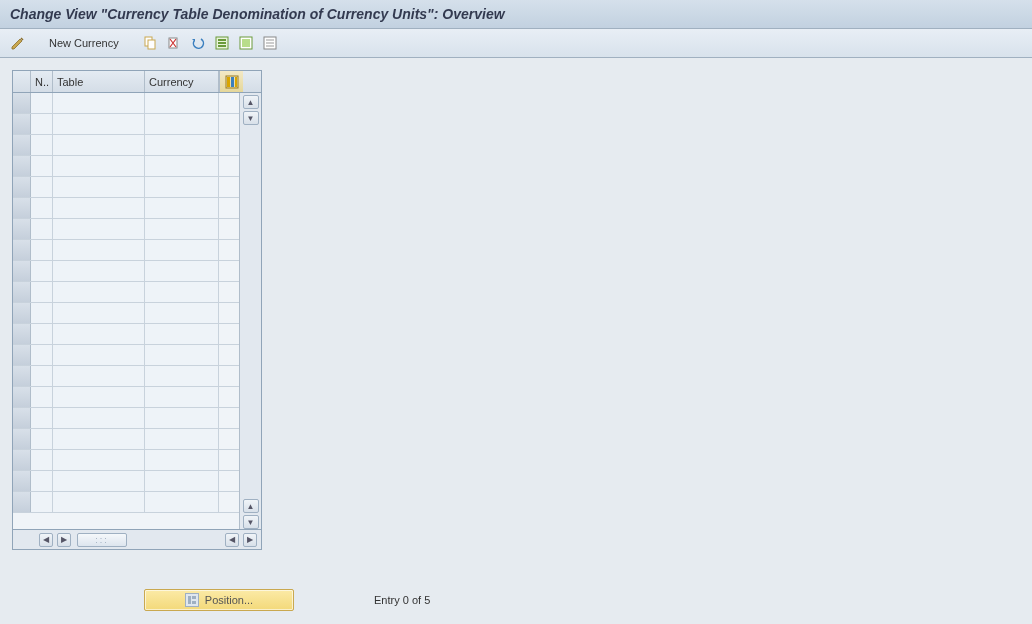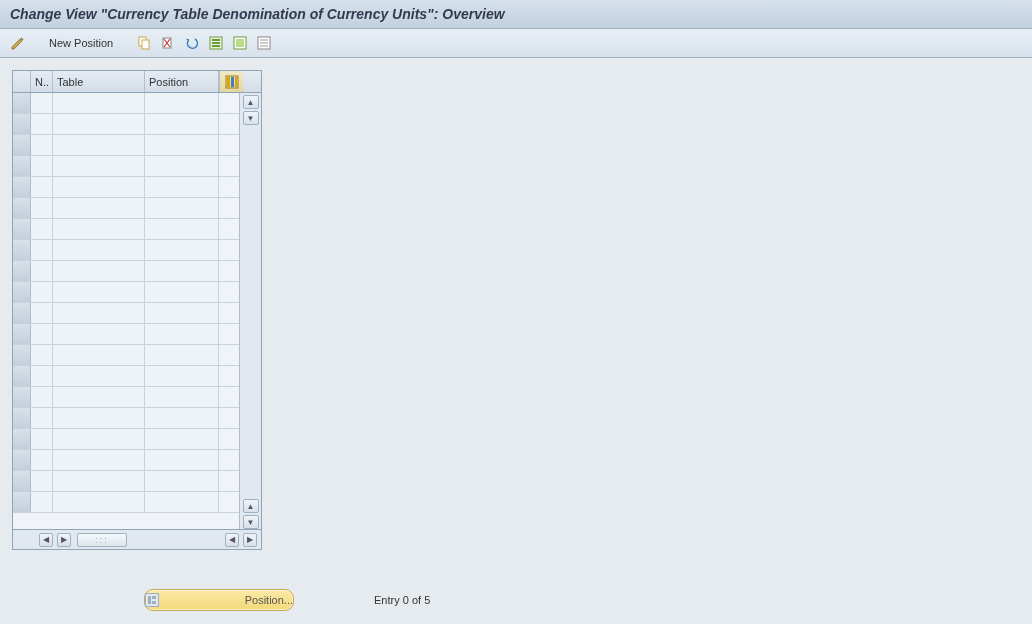--- a/index.html
+++ b/index.html
@@ -178,7 +178,7 @@
       </svg>
   </span>
   <span class="sep"></span>
-  <button class="txt-btn">New Position</button>
+  <button class="txt-btn">New Currency</button>
   <span class="sep"></span>
   <span class="icon-btn">
     <svg viewBox="0 0 16 16">

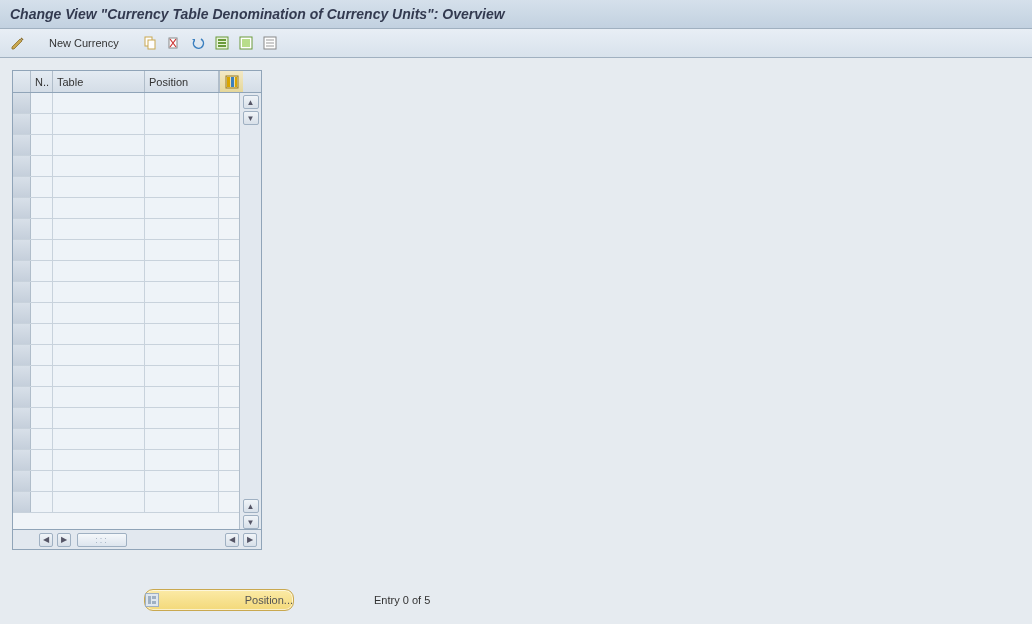--- a/index.html
+++ b/index.html
@@ -228,7 +228,7 @@
       <div class="sel-col"></div>
       <div class="col col-n">N..</div>
       <div class="col col-amount">Table</div>
-      <div class="col col-curr">Position</div>
+      <div class="col col-curr">Currency</div>
       <div class="corner-btn">
         <svg width="14" height="14" viewBox="0 0 14 14">
             <rect x="1" y="1" width="12" height="12" fill="none" stroke="#9a7a20"></rect>

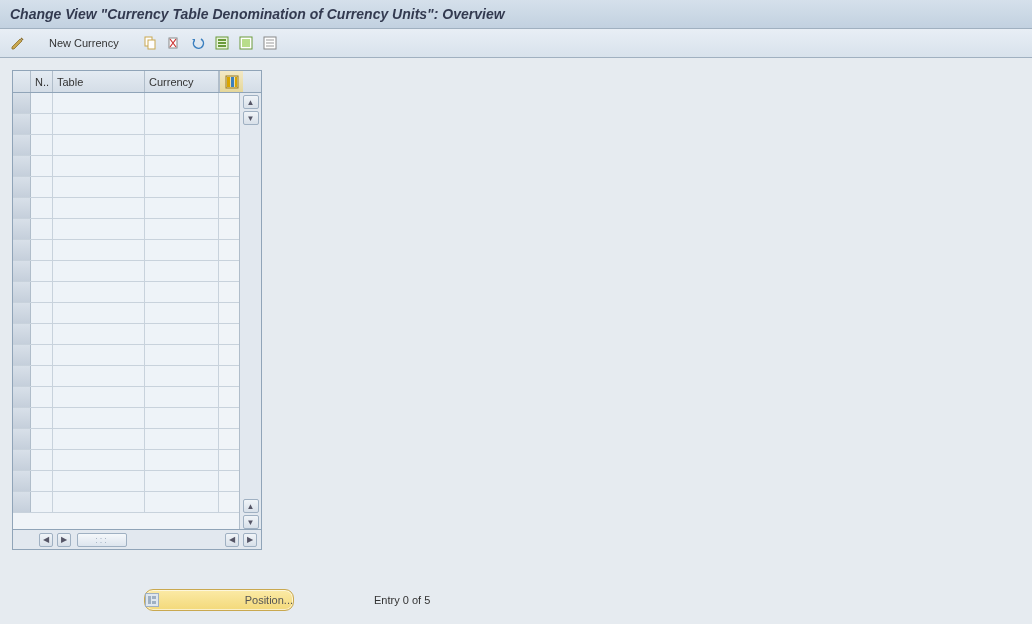--- a/index.html
+++ b/index.html
@@ -150,8 +150,8 @@
       margin-left: 132px;
       width:150px; height:22px;
       background:linear-gradient(to bottom,#fbeaa6,#f3d97a);
-      border:1px solid #c9a850; border-radius:9px;
-      display:flex; align-items:center; justify-content:space-between;
+      border:1px solid #c9a850; border-radius:2px;
+      display:flex; align-items:center; justify-content:center;
       gap:6px; cursor:pointer;
       font-size:11px; color:#555;
       box-shadow: inset 0 0 0 1px rgba(255,255,255,0.6);

